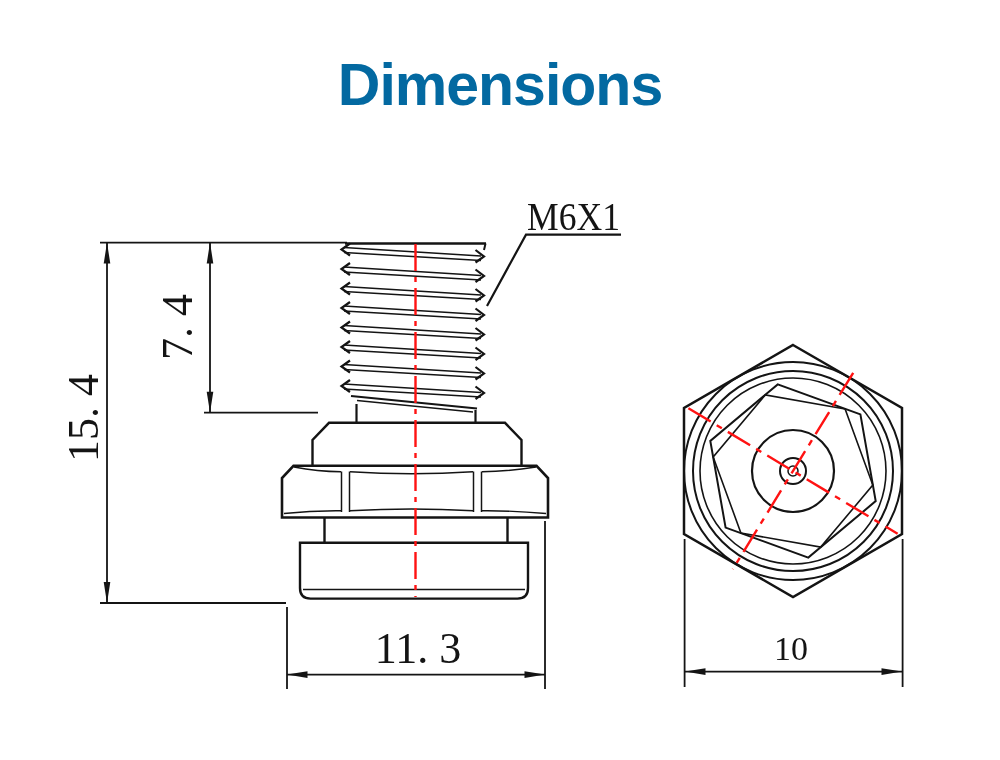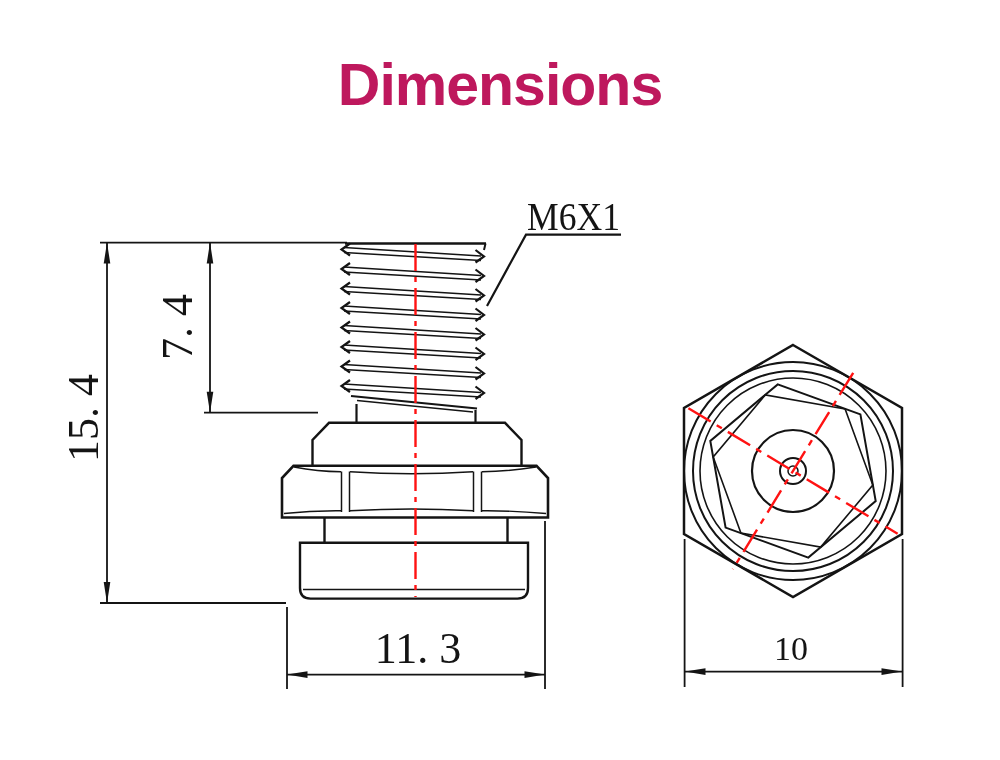--- a/index.html
+++ b/index.html
@@ -7,7 +7,7 @@
   h1.title{
     position:absolute;left:0;right:0;top:56px;margin:0;
     text-align:center;font-family:"Liberation Sans","DejaVu Sans",sans-serif;
-    font-weight:bold;font-size:59px;letter-spacing:-1px;color:#be185d;line-height:1;
+    font-weight:bold;font-size:59px;letter-spacing:-1px;color:#0369a1;line-height:1;
   }
   svg{position:absolute;left:0;top:0;}
   .dimtxt{

